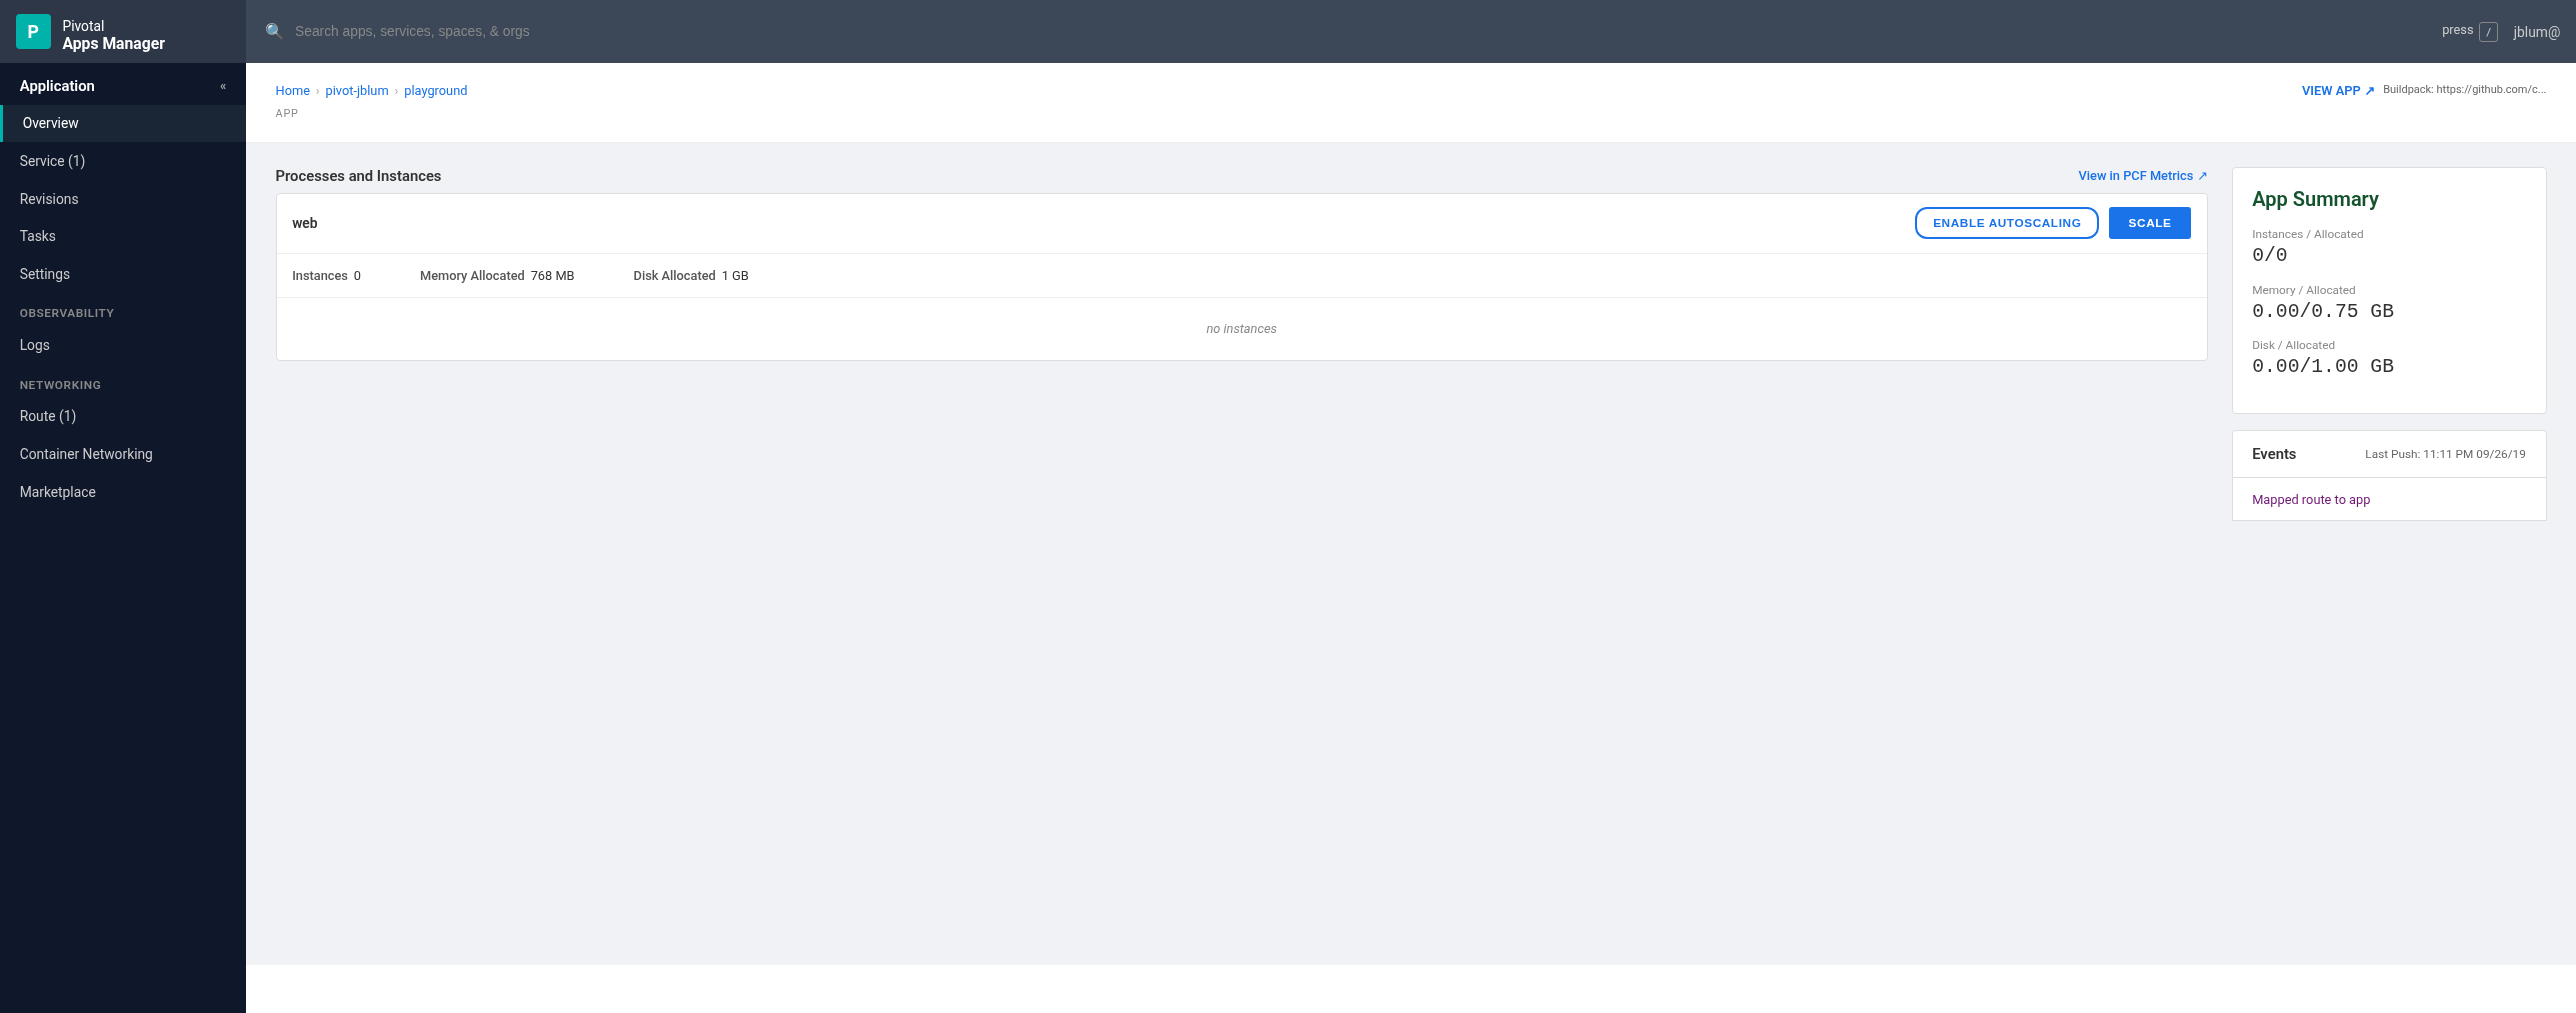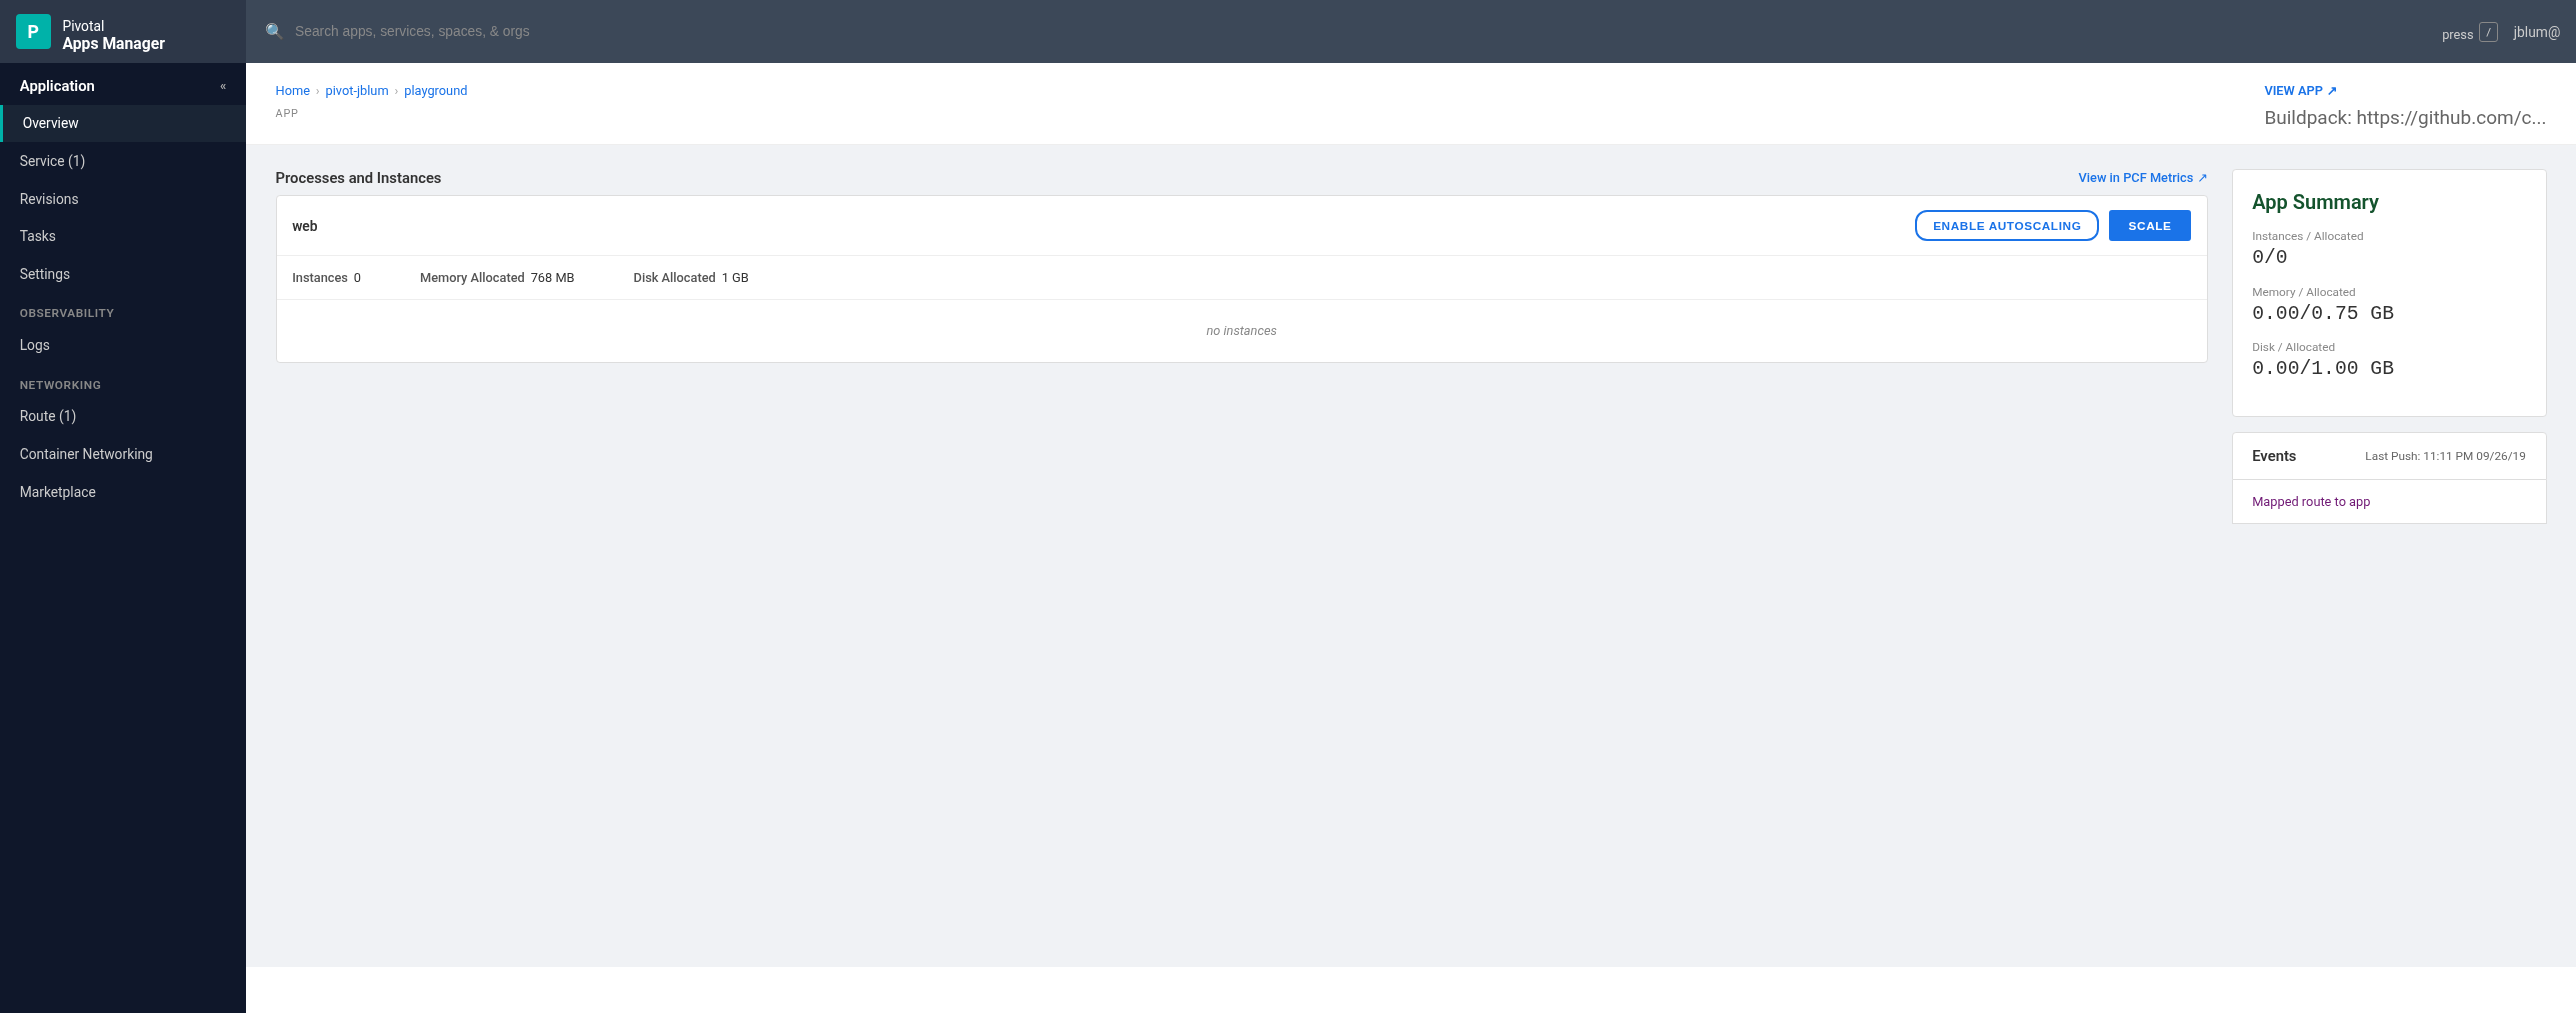--- a/index.html
+++ b/index.html
@@ -31,7 +31,7 @@
       display: flex; align-items: center; padding: 0 15.7px; gap: 15.7px; margin-left: auto;
     }
     .press-slash {
-      color: #ccc; font-size: 12.8px; display: flex; align-items: flex-end; gap: 5.9px;
+      color: #ccc; font-size: 12.8px; display: flex; align-items: flex-start; gap: 5.9px;
     }
     .slash-key {
       border: 1px solid #888; border-radius: 3px; padding: 2px 5.9px; font-size: 11.8px; color: #ccc;

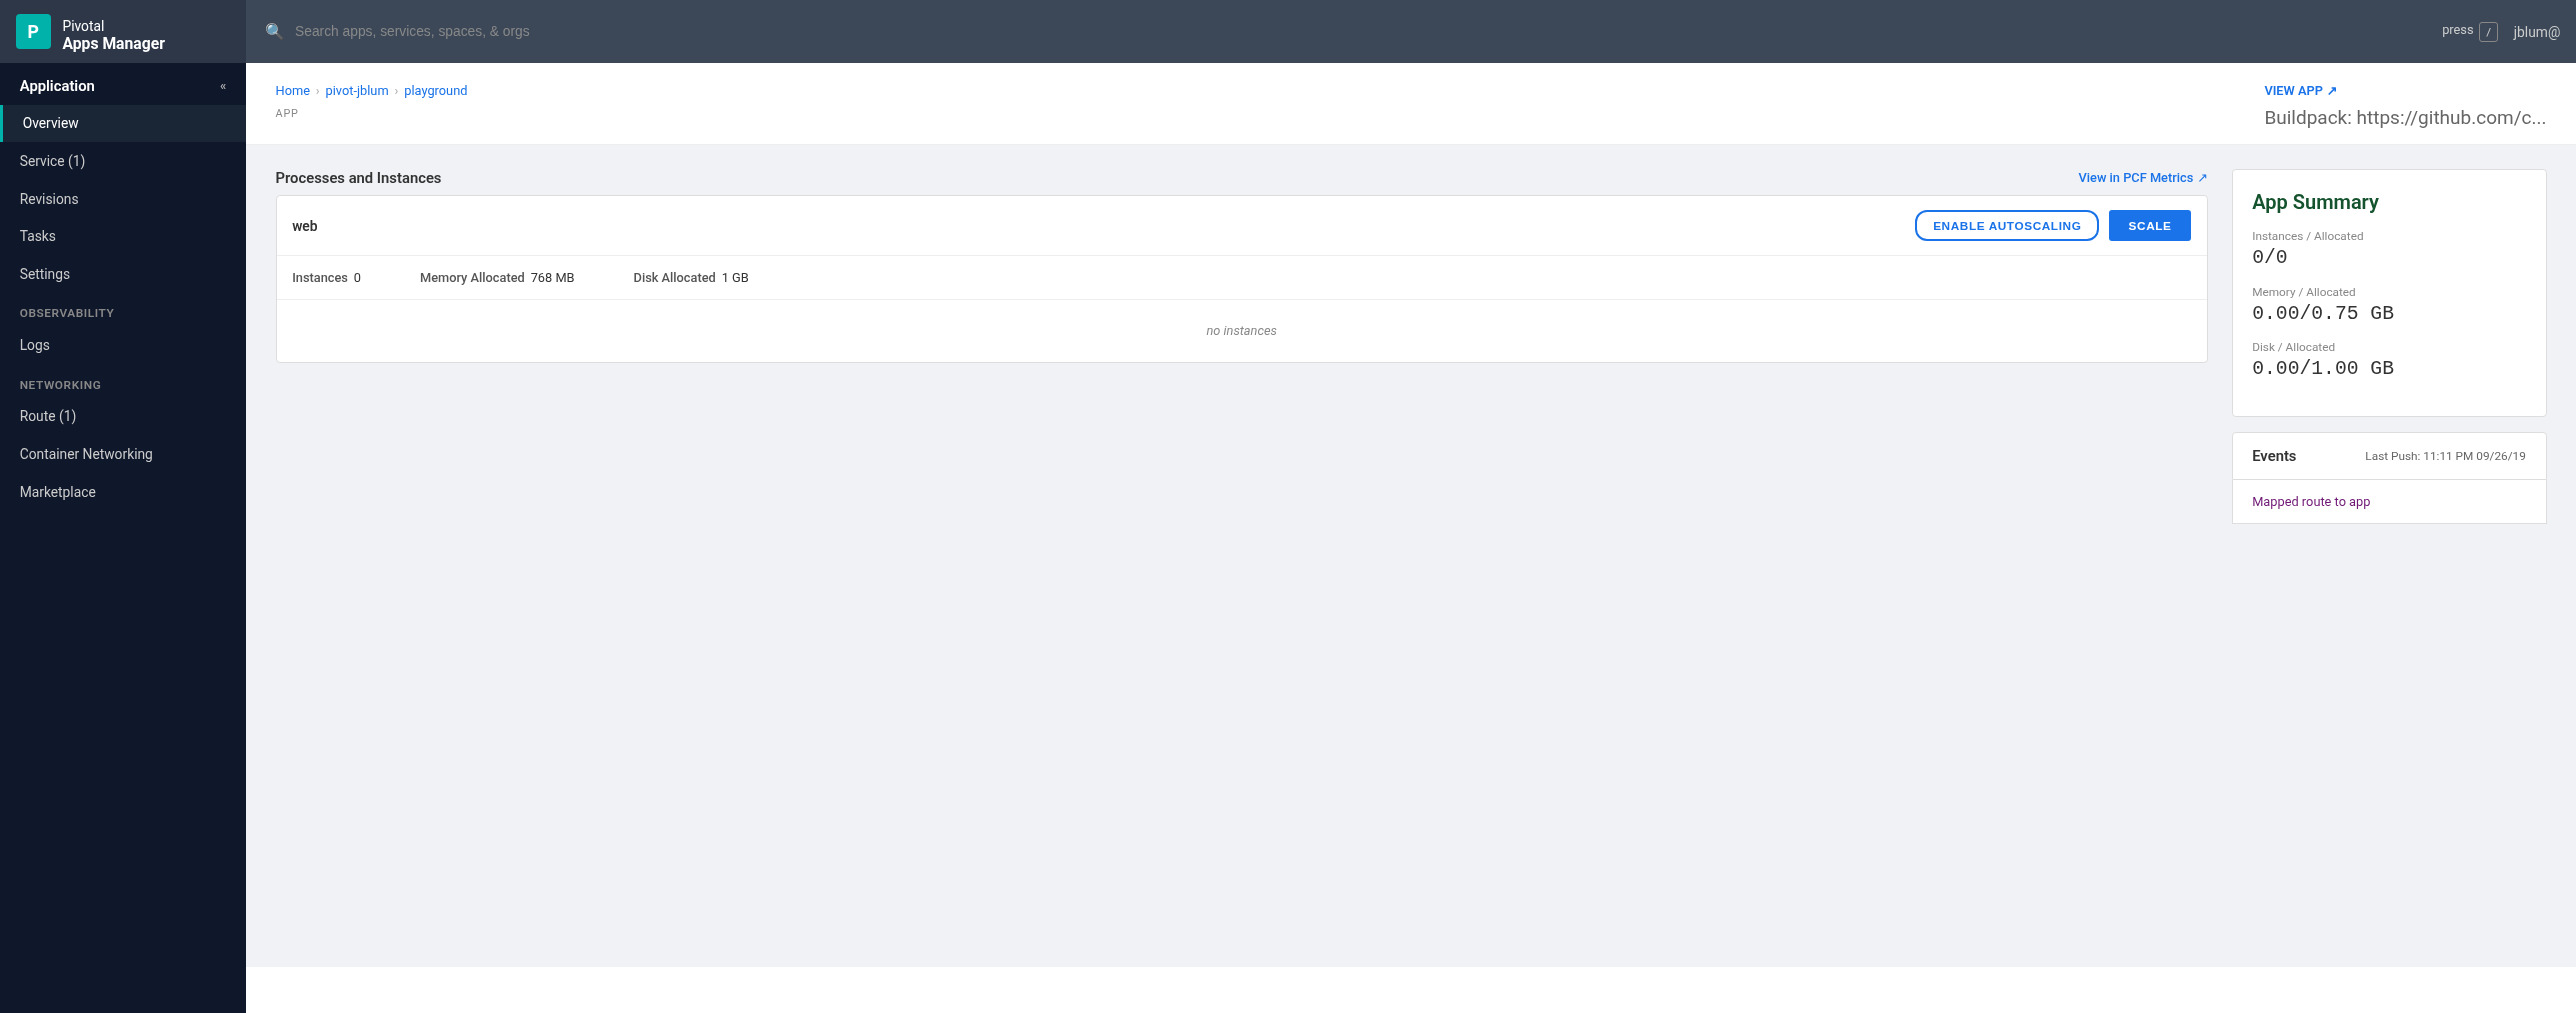--- a/index.html
+++ b/index.html
@@ -77,7 +77,7 @@
     .status-dot { width: 9.8px; height: 9.8px; background: #888; display: inline-block; }
     .view-app-link { color: #1a73e8; font-size: 12.8px; font-weight: 600; text-decoration: none; display: flex; align-items: center; gap: 3.9px; }
     .buildpack-text { color: #666; font-size: 19px; }
-    .header-right { text-align: right; display: flex; flex-direction: column; gap: 7.9px; }
+    .header-right { text-align: right; display: flex; flex-direction: row; gap: 7.9px; }
 
     
     .page-body { padding: 23.6px 29.5px; background: #f0f2f5; min-height: calc(100% - 128px); display: flex; gap: 23.6px; }

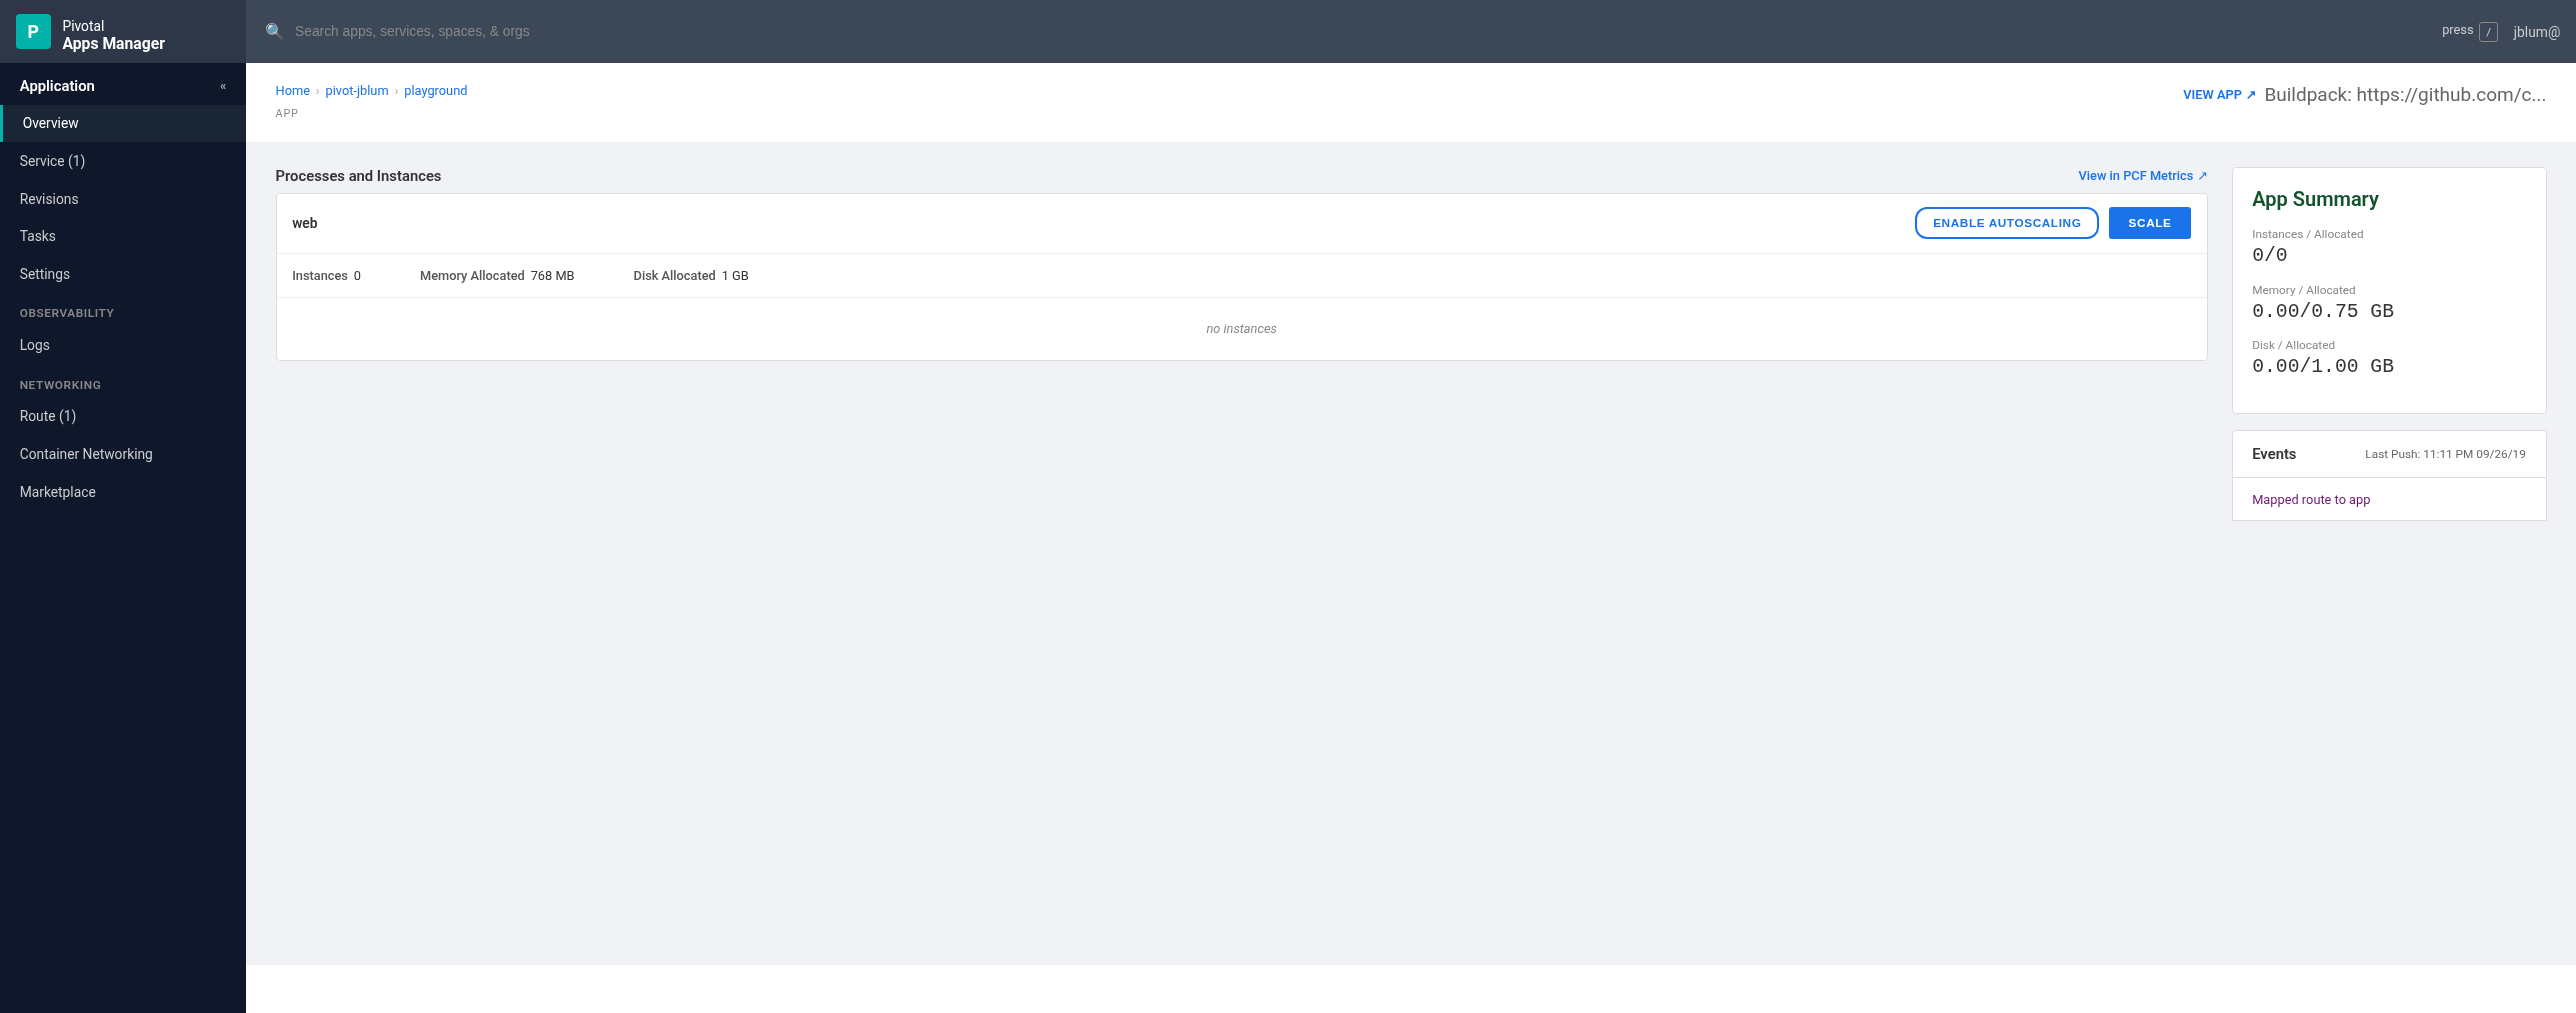--- a/index.html
+++ b/index.html
@@ -76,7 +76,7 @@
     .status-badge { display: flex; align-items: center; gap: 5.9px; color: #555; font-size: 12.8px; font-weight: 600; }
     .status-dot { width: 9.8px; height: 9.8px; background: #888; display: inline-block; }
     .view-app-link { color: #1a73e8; font-size: 12.8px; font-weight: 600; text-decoration: none; display: flex; align-items: center; gap: 3.9px; }
-    .buildpack-text { color: #666; font-size: 19px; }
+    .buildpack-text { color: #666; font-size: 11px; }
     .header-right { text-align: right; display: flex; flex-direction: row; gap: 7.9px; }
 
     

